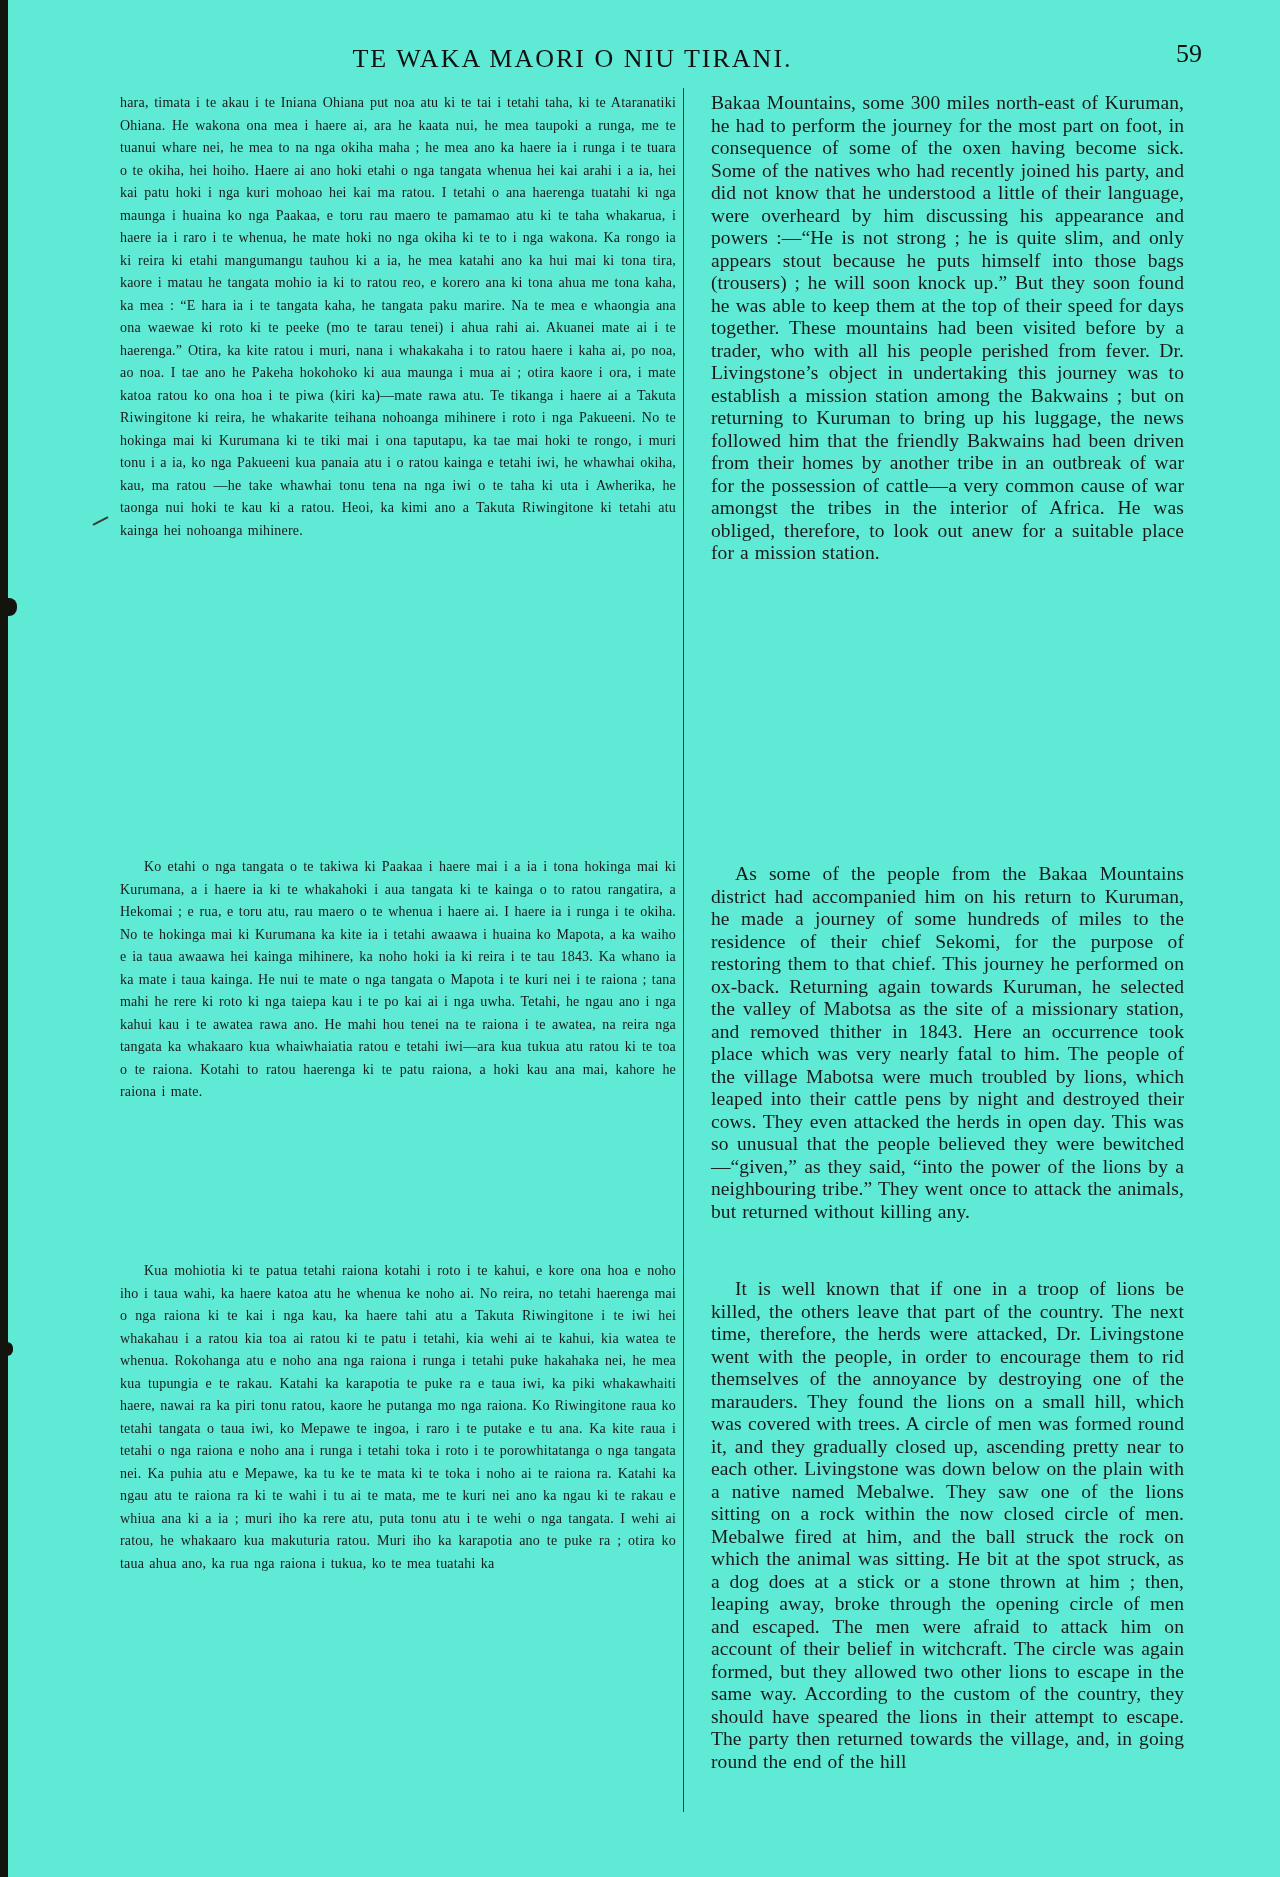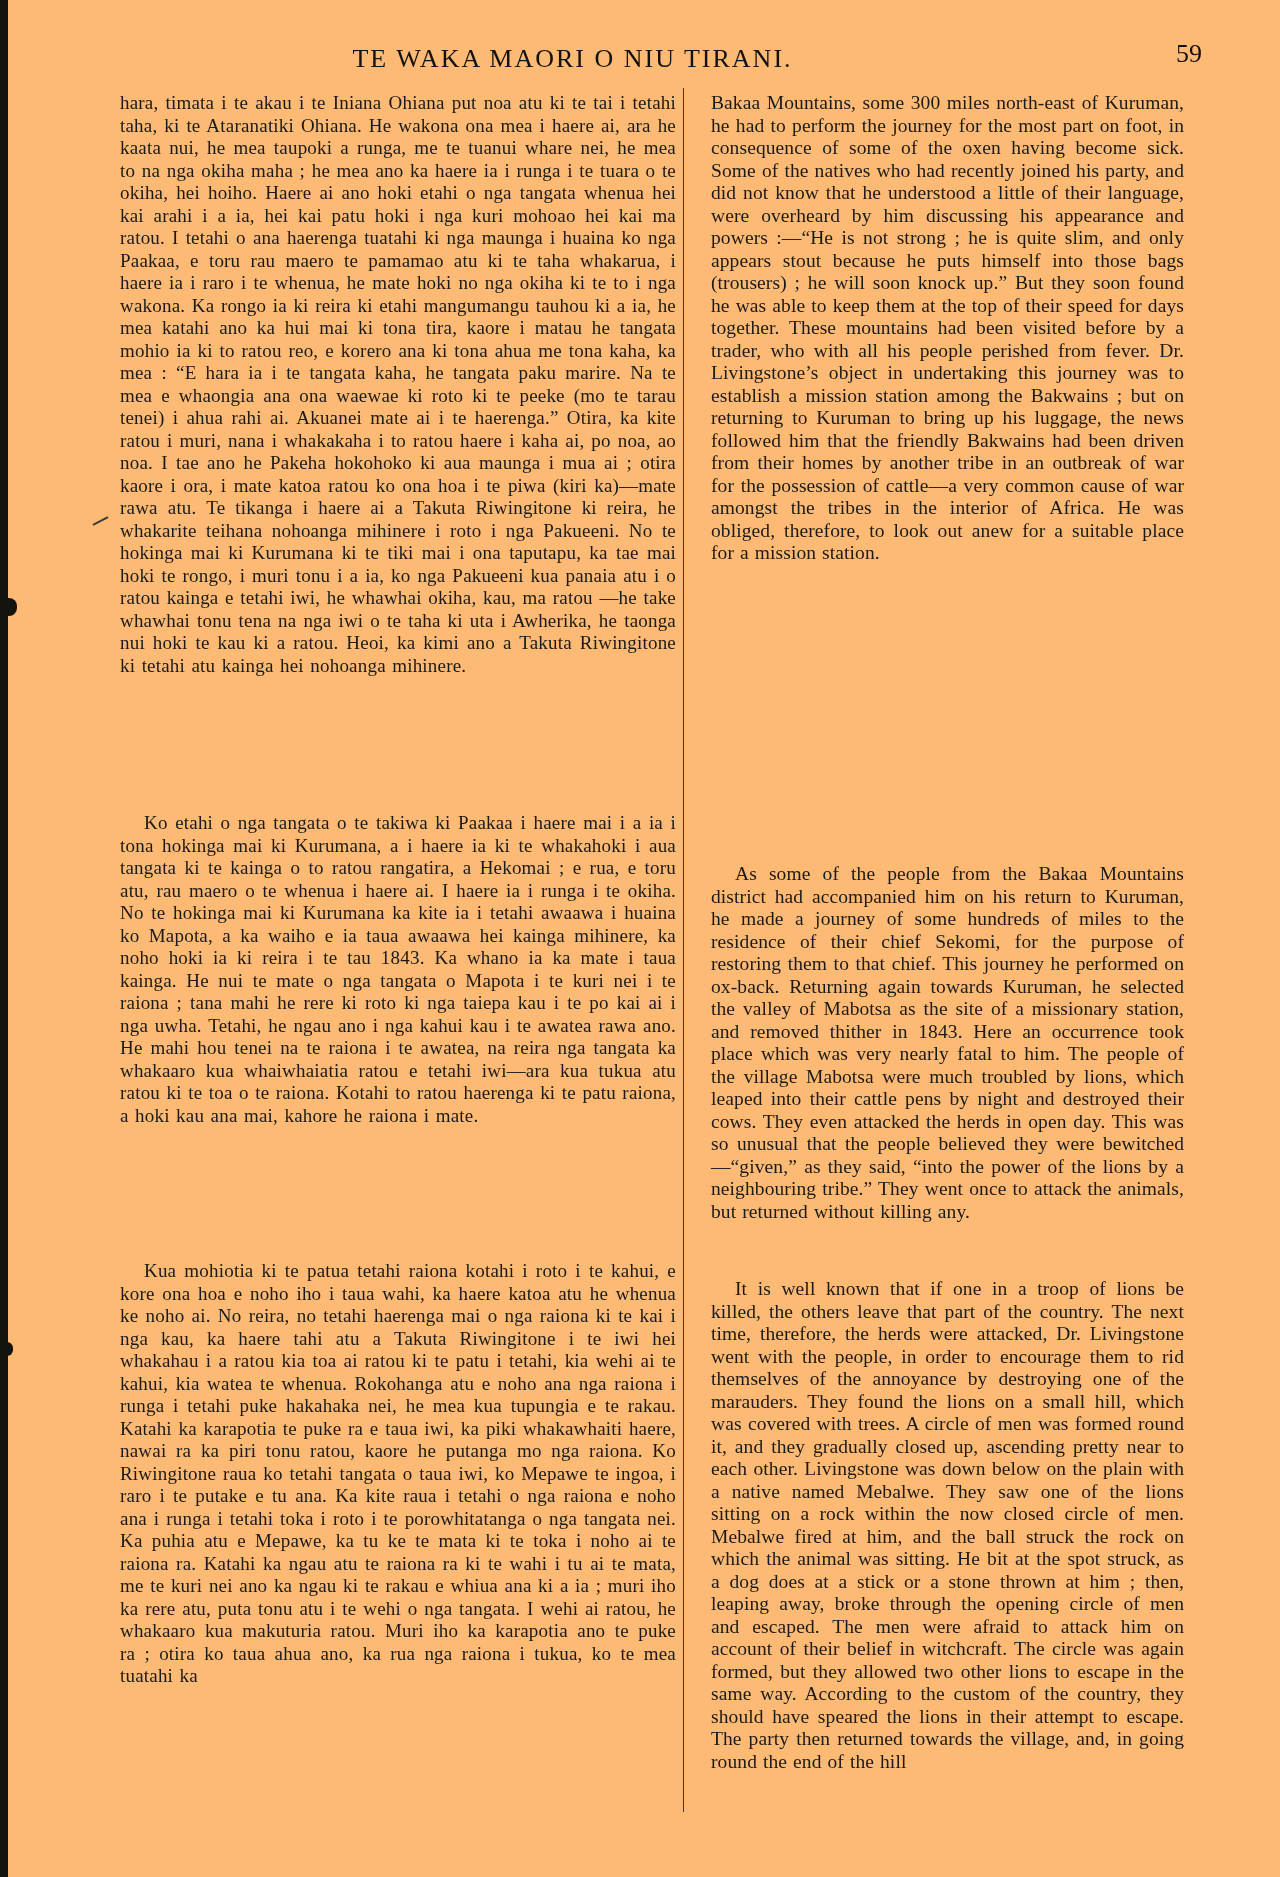--- a/index.html
+++ b/index.html
@@ -6,7 +6,7 @@
   .page{
     position:relative;
     width:1280px;height:1877px;
-    background:#fdba74;
+    background:#5eead4;
     color:#171717;
     font-family:"Liberation Serif","DejaVu Serif",serif;
     overflow:hidden;

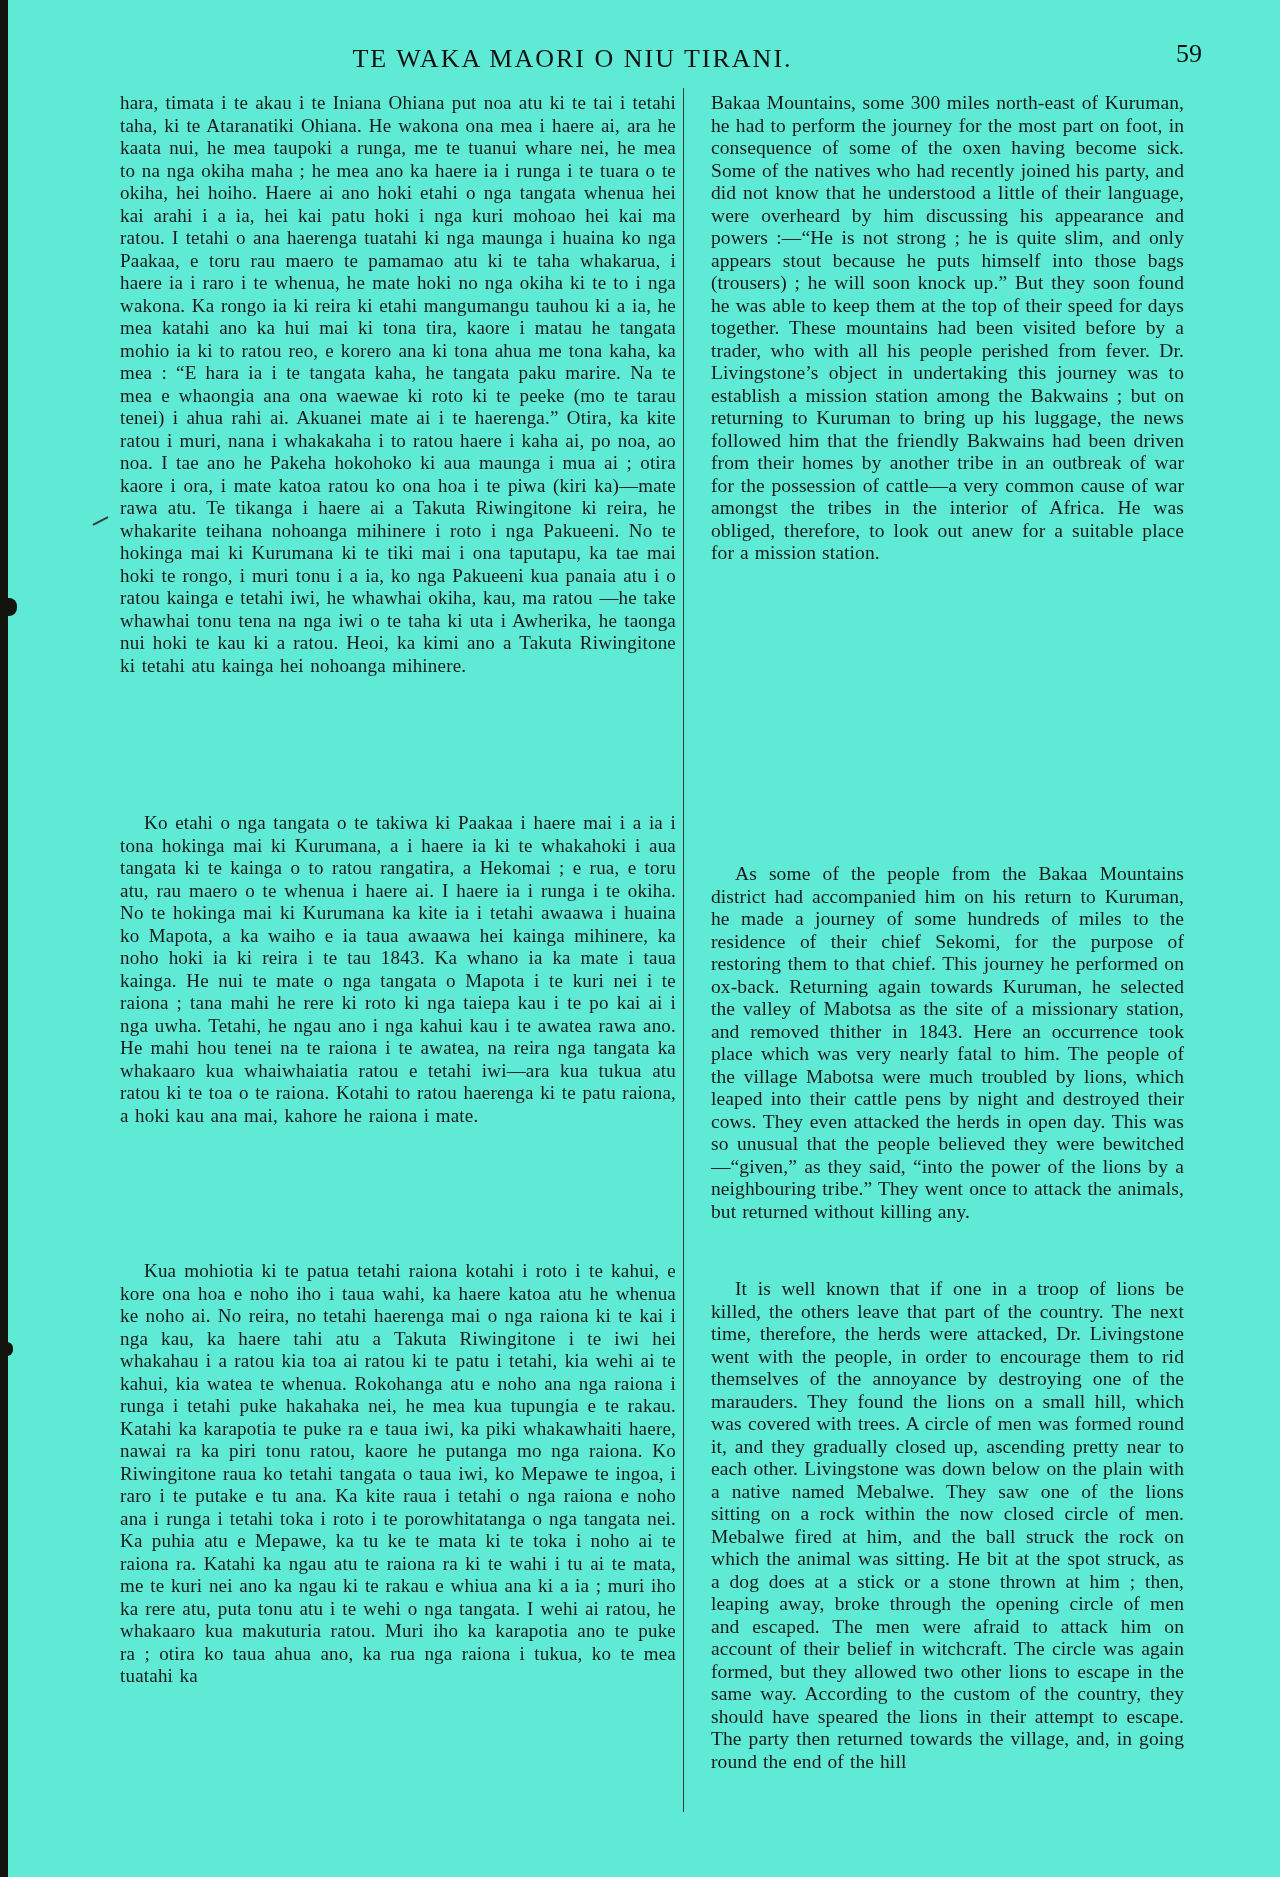--- a/index.html
+++ b/index.html
@@ -35,7 +35,7 @@
   }
   .left-par{
     position:absolute;left:120px;width:556px;
-    font-size:19px;line-height:22.5px;
+    font-size:14px;line-height:22.5px;
     letter-spacing:0.2px;word-spacing:1.5px;
   }
   .right-par{

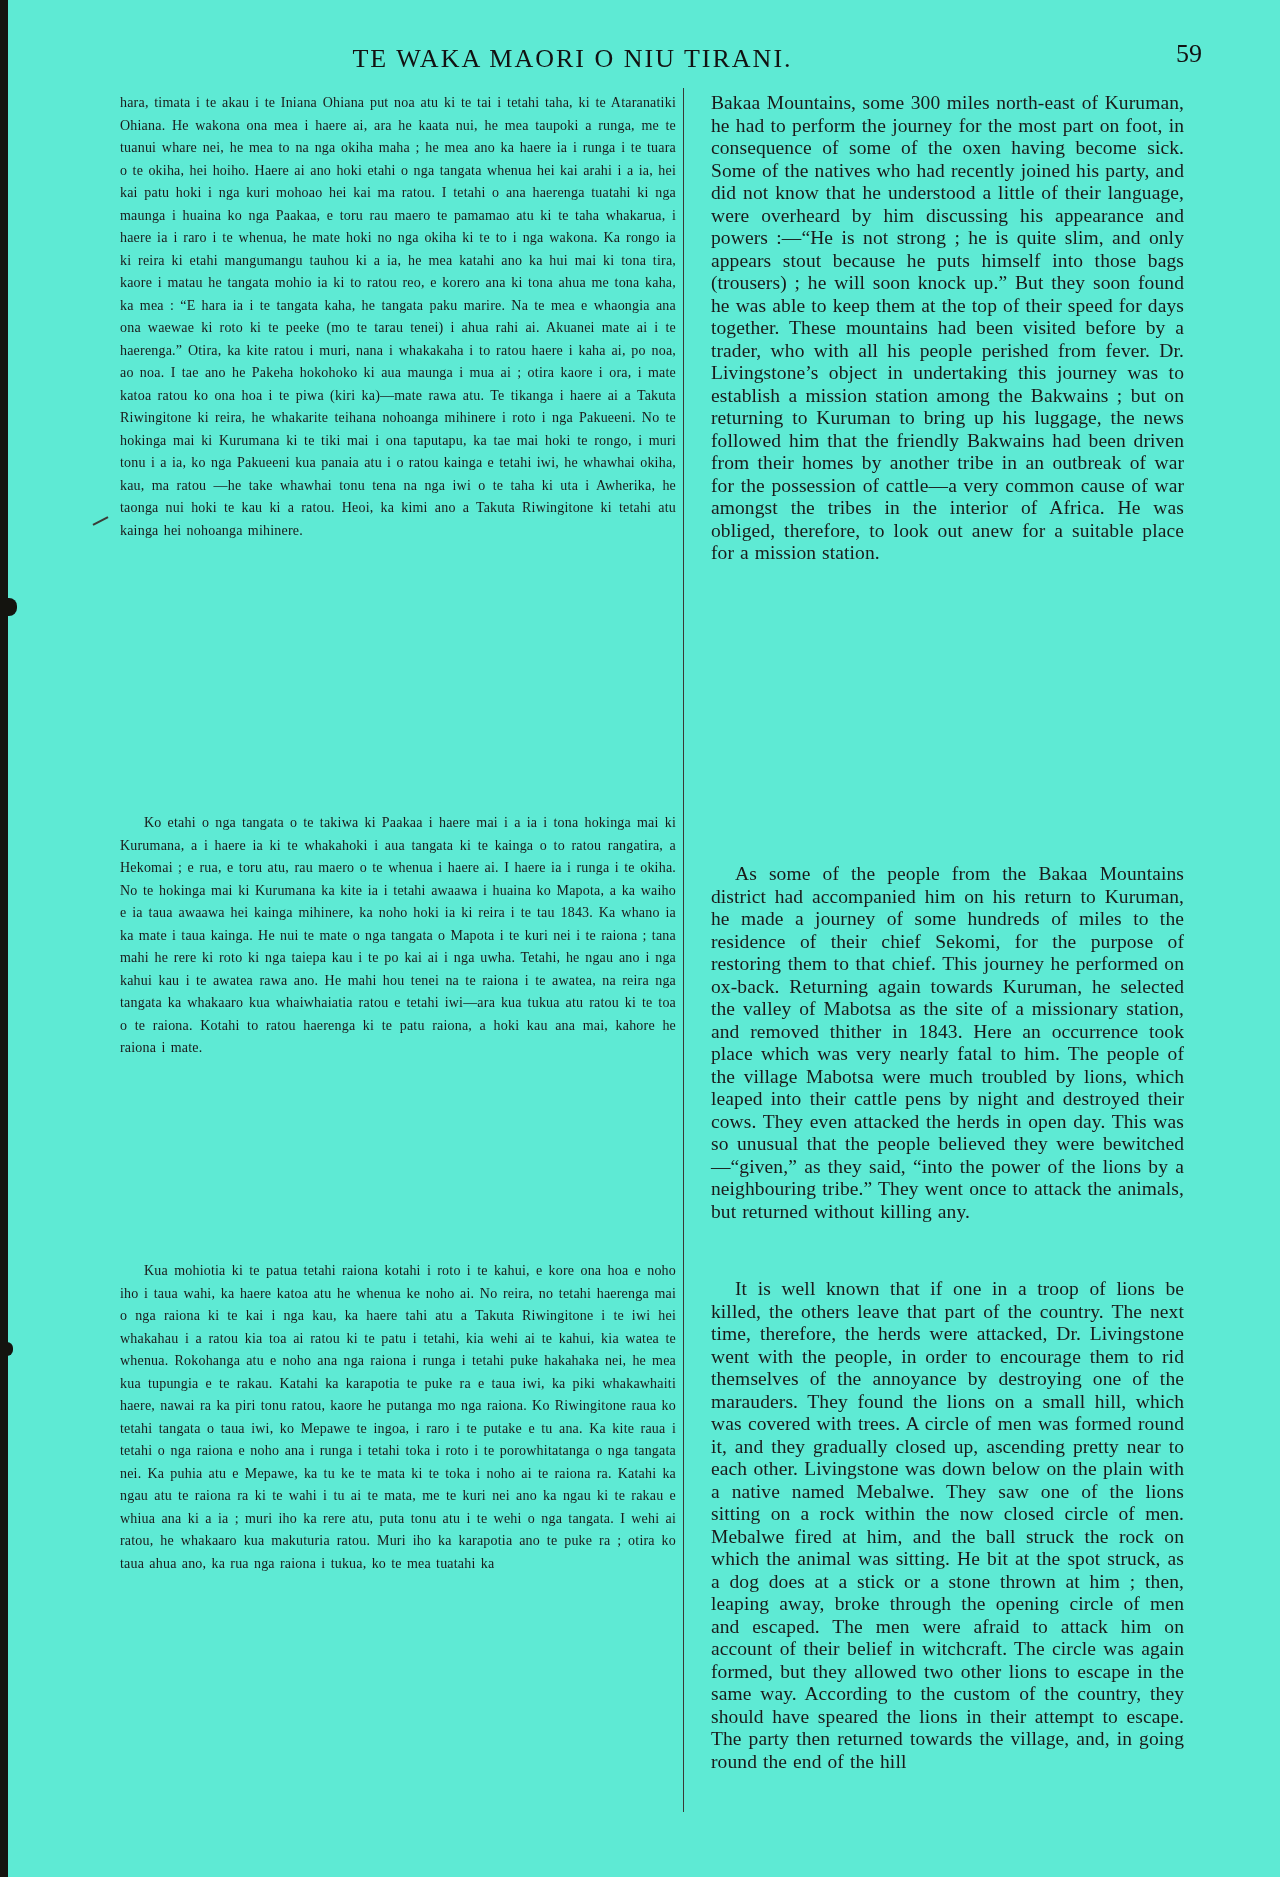--- a/index.html
+++ b/index.html
@@ -45,7 +45,7 @@
   }
   .indent{text-indent:24px;}
   .lp1{top:92px;}
-  .lp2{top:812px;}
+  .lp2{top:856px;}
   .lp3{top:1260px;font-family:Liberation Serif, serif;}
   .rp1{top:92px;}
   .rp2{top:863px;}

